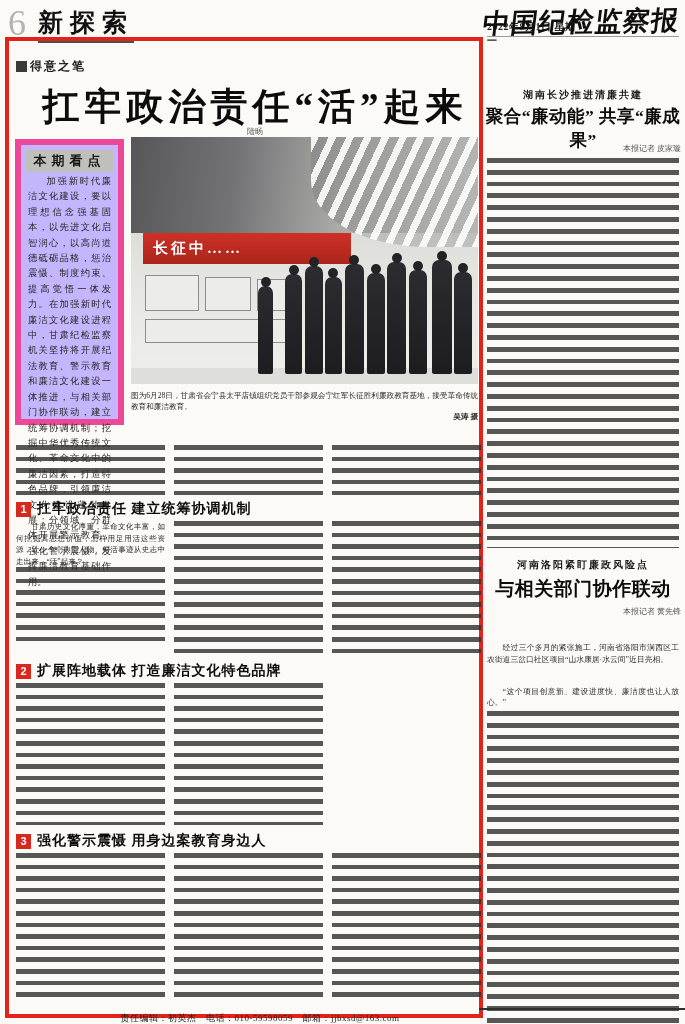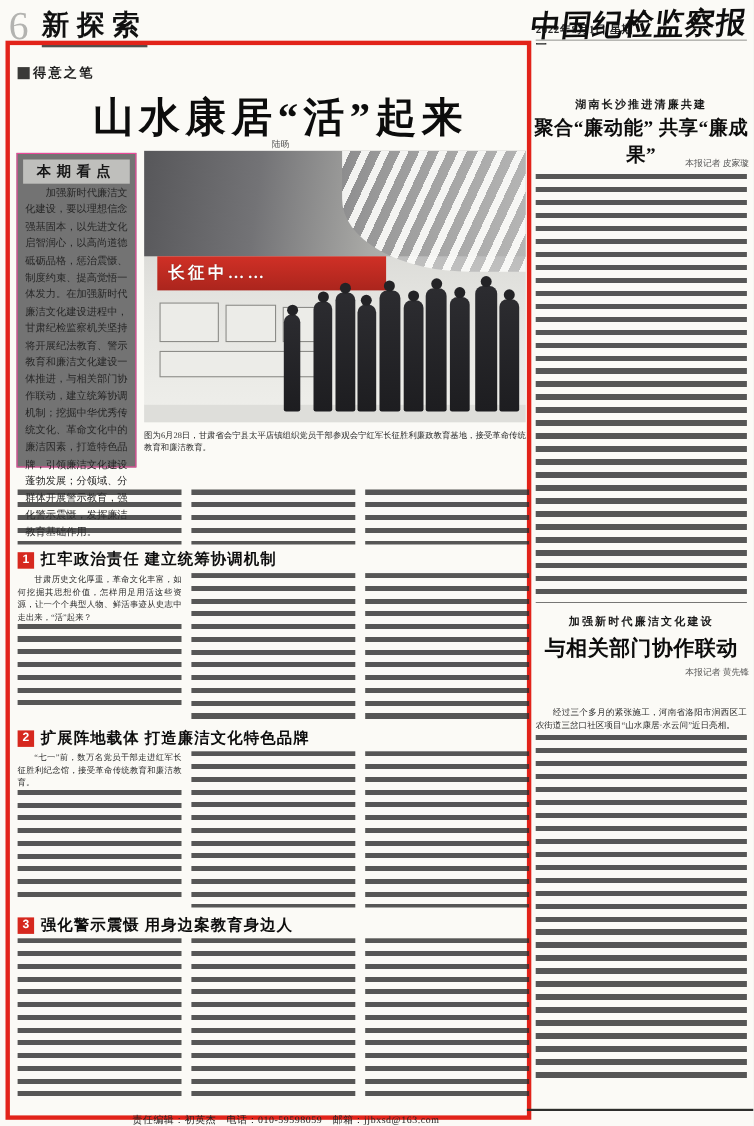--- a/index.html
+++ b/index.html
@@ -82,7 +82,7 @@
     <span class="tag-icon"></span>
     <span>得意之笔</span>
   </div>
-  <div class="headline">山水康居“活”起来</div>
+  <div class="headline">扛牢政治责任“活”起来</div>
   <div class="byline-main">陆旸</div>
 
   <div class="hl-box">

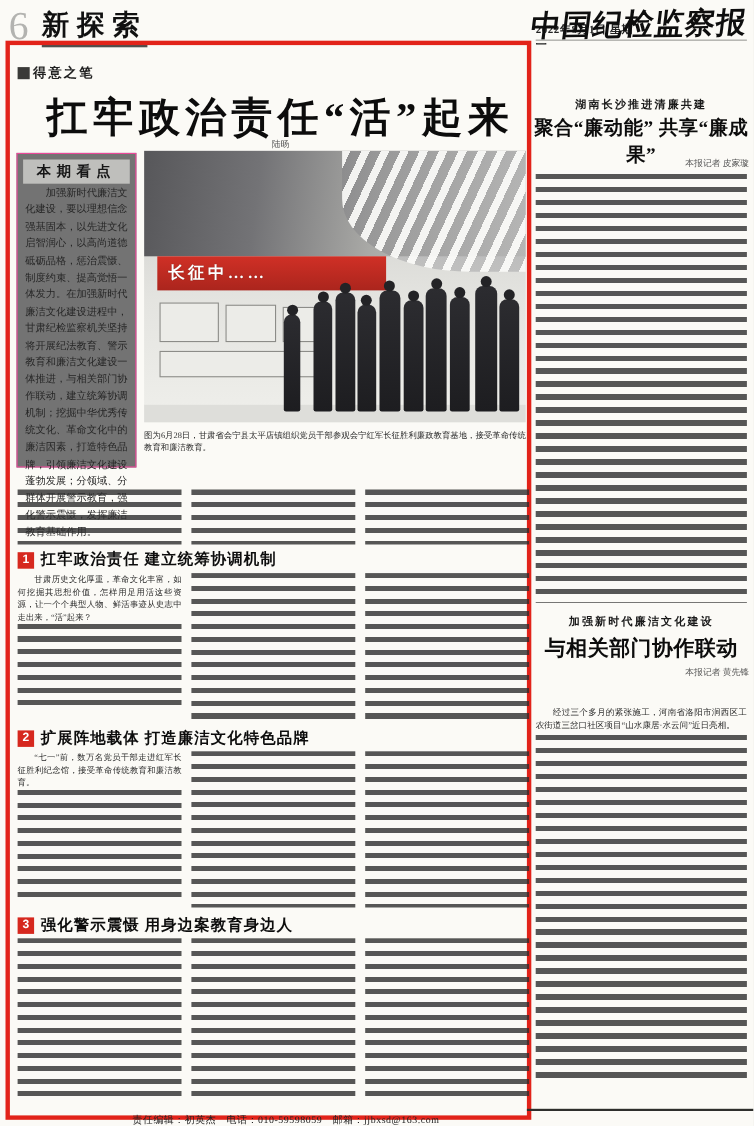--- a/index.html
+++ b/index.html
@@ -25,7 +25,7 @@
   .byline-main{position:absolute;left:40px;top:126px;width:430px;text-align:center;font-size:8px;color:#555;}
 
   
-  .hl-box{position:absolute;left:15px;top:139px;width:109px;height:286px;border:1px solid #ec4899;background:#737373;box-sizing:border-box;}
+  .hl-box{position:absolute;left:15px;top:139px;width:109px;height:286px;border:6px solid #ec4899;background:#c4b5fd;box-sizing:border-box;}
   .hl-title{margin:5px 5px 2px 5px;background:#bfbfbc;color:#161616;text-align:center;font-size:13px;font-weight:900;letter-spacing:5px;padding:2px 0;}
   .hl-body{margin:2px 7px;font-size:9.3px;line-height:15.4px;text-align:justify;text-indent:2em;color:#262626;}
 

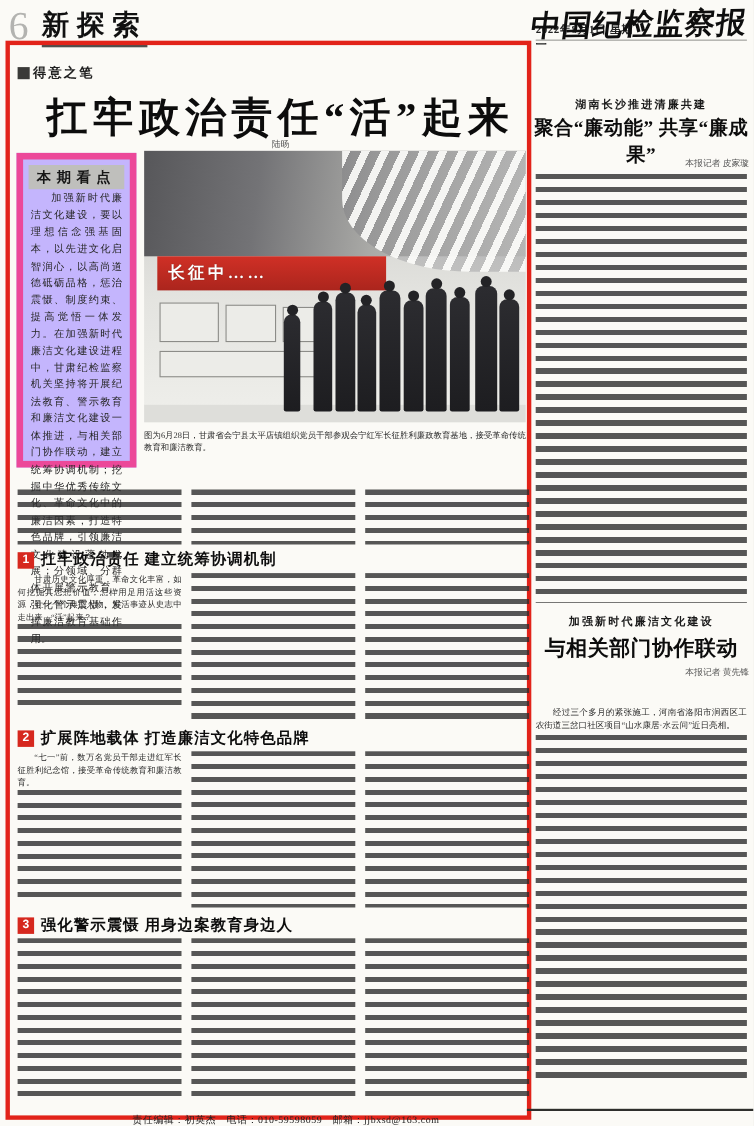--- a/index.html
+++ b/index.html
@@ -115,6 +115,7 @@
     </div>
   </div>
   <div class="caption">图为6月28日，甘肃省会宁县太平店镇组织党员干部参观会宁红军长征胜利廉政教育基地，接受革命传统教育和廉洁教育。</div>
+  <div class="credit">吴涛 摄</div>
 
   <div class="cols" style="left:16px;top:445px;">
     <div class="bcol">

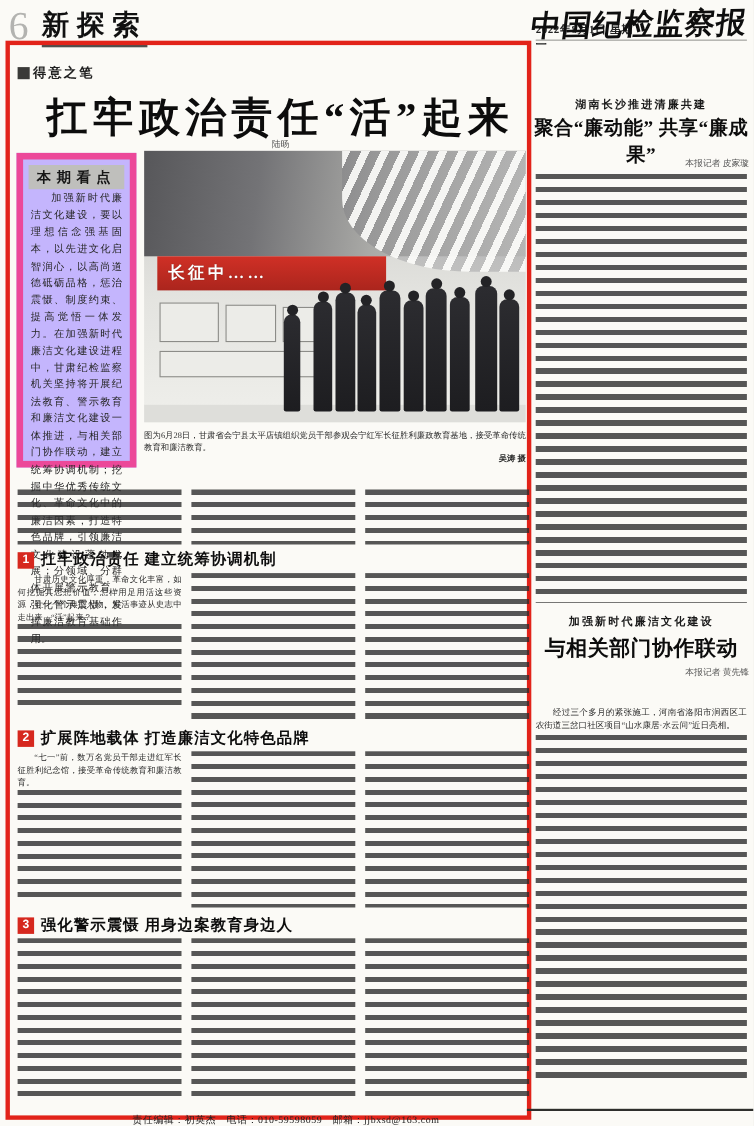--- a/index.html
+++ b/index.html
@@ -186,7 +186,7 @@
     <div class="r-greek" style="height:390px;"></div>
   </div>
 
-  <div class="r-kicker" style="top:558px;">加强新时代廉洁文化建设</div>
+  <div class="r-kicker" style="top:558px;">河南洛阳紧盯廉政风险点</div>
   <div class="r-headline" style="top:576px;font-size:19px;">与相关部门协作联动</div>
   <div class="r-byline" style="top:606px;">本报记者 黄先锋</div>
   <div class="r-body" style="top:622px;">

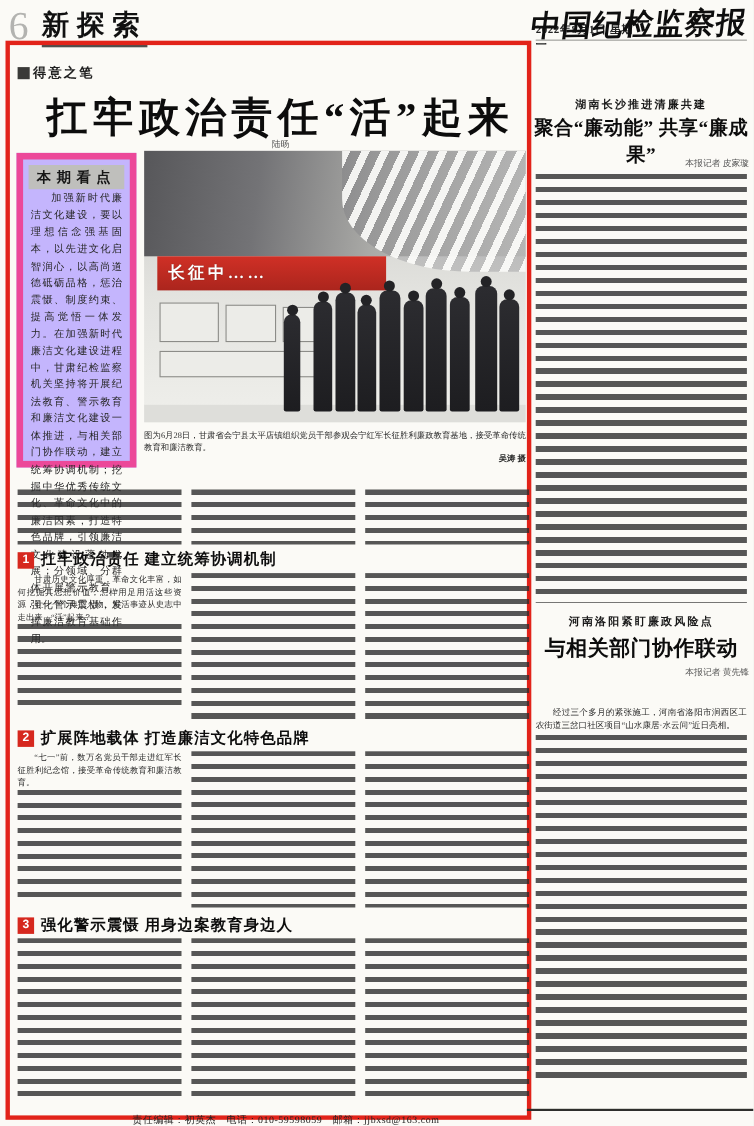--- a/index.html
+++ b/index.html
@@ -152,10 +152,6 @@
   </div>
   <div class="cols" style="left:16px;top:683px;">
     <div class="bcol">
-      <p class="bt">“七一”前，数万名党员干部走进红军长征胜利纪念馆，接受革命传统教育和廉洁教育。</p>
-      <div class="greek" style="height:104px;"></div>
-    </div>
-    <div class="bcol">
         <div class="greek" style="height:142px;"></div>
       </div>
     <div class="bcol">

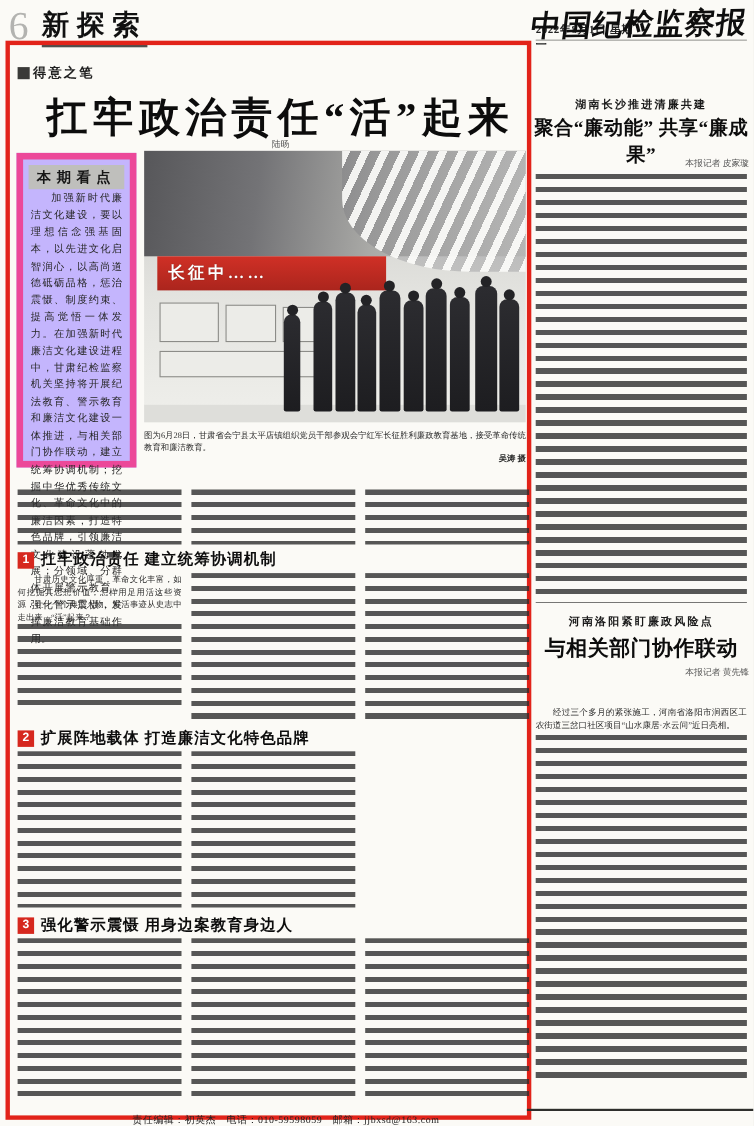--- a/index.html
+++ b/index.html
@@ -187,6 +187,7 @@
   <div class="r-byline" style="top:606px;">本报记者 黄先锋</div>
   <div class="r-body" style="top:622px;">
     <p class="bt">经过三个多月的紧张施工，河南省洛阳市涧西区工农街道三岔口社区项目“山水康居·水云间”近日亮相。</p>
+    <p class="bt">“这个项目创意新、建设进度快、廉洁度也让人放心。”</p>
     <div class="r-greek" style="height:318px;margin-top:2px;"></div>
   </div>
 

